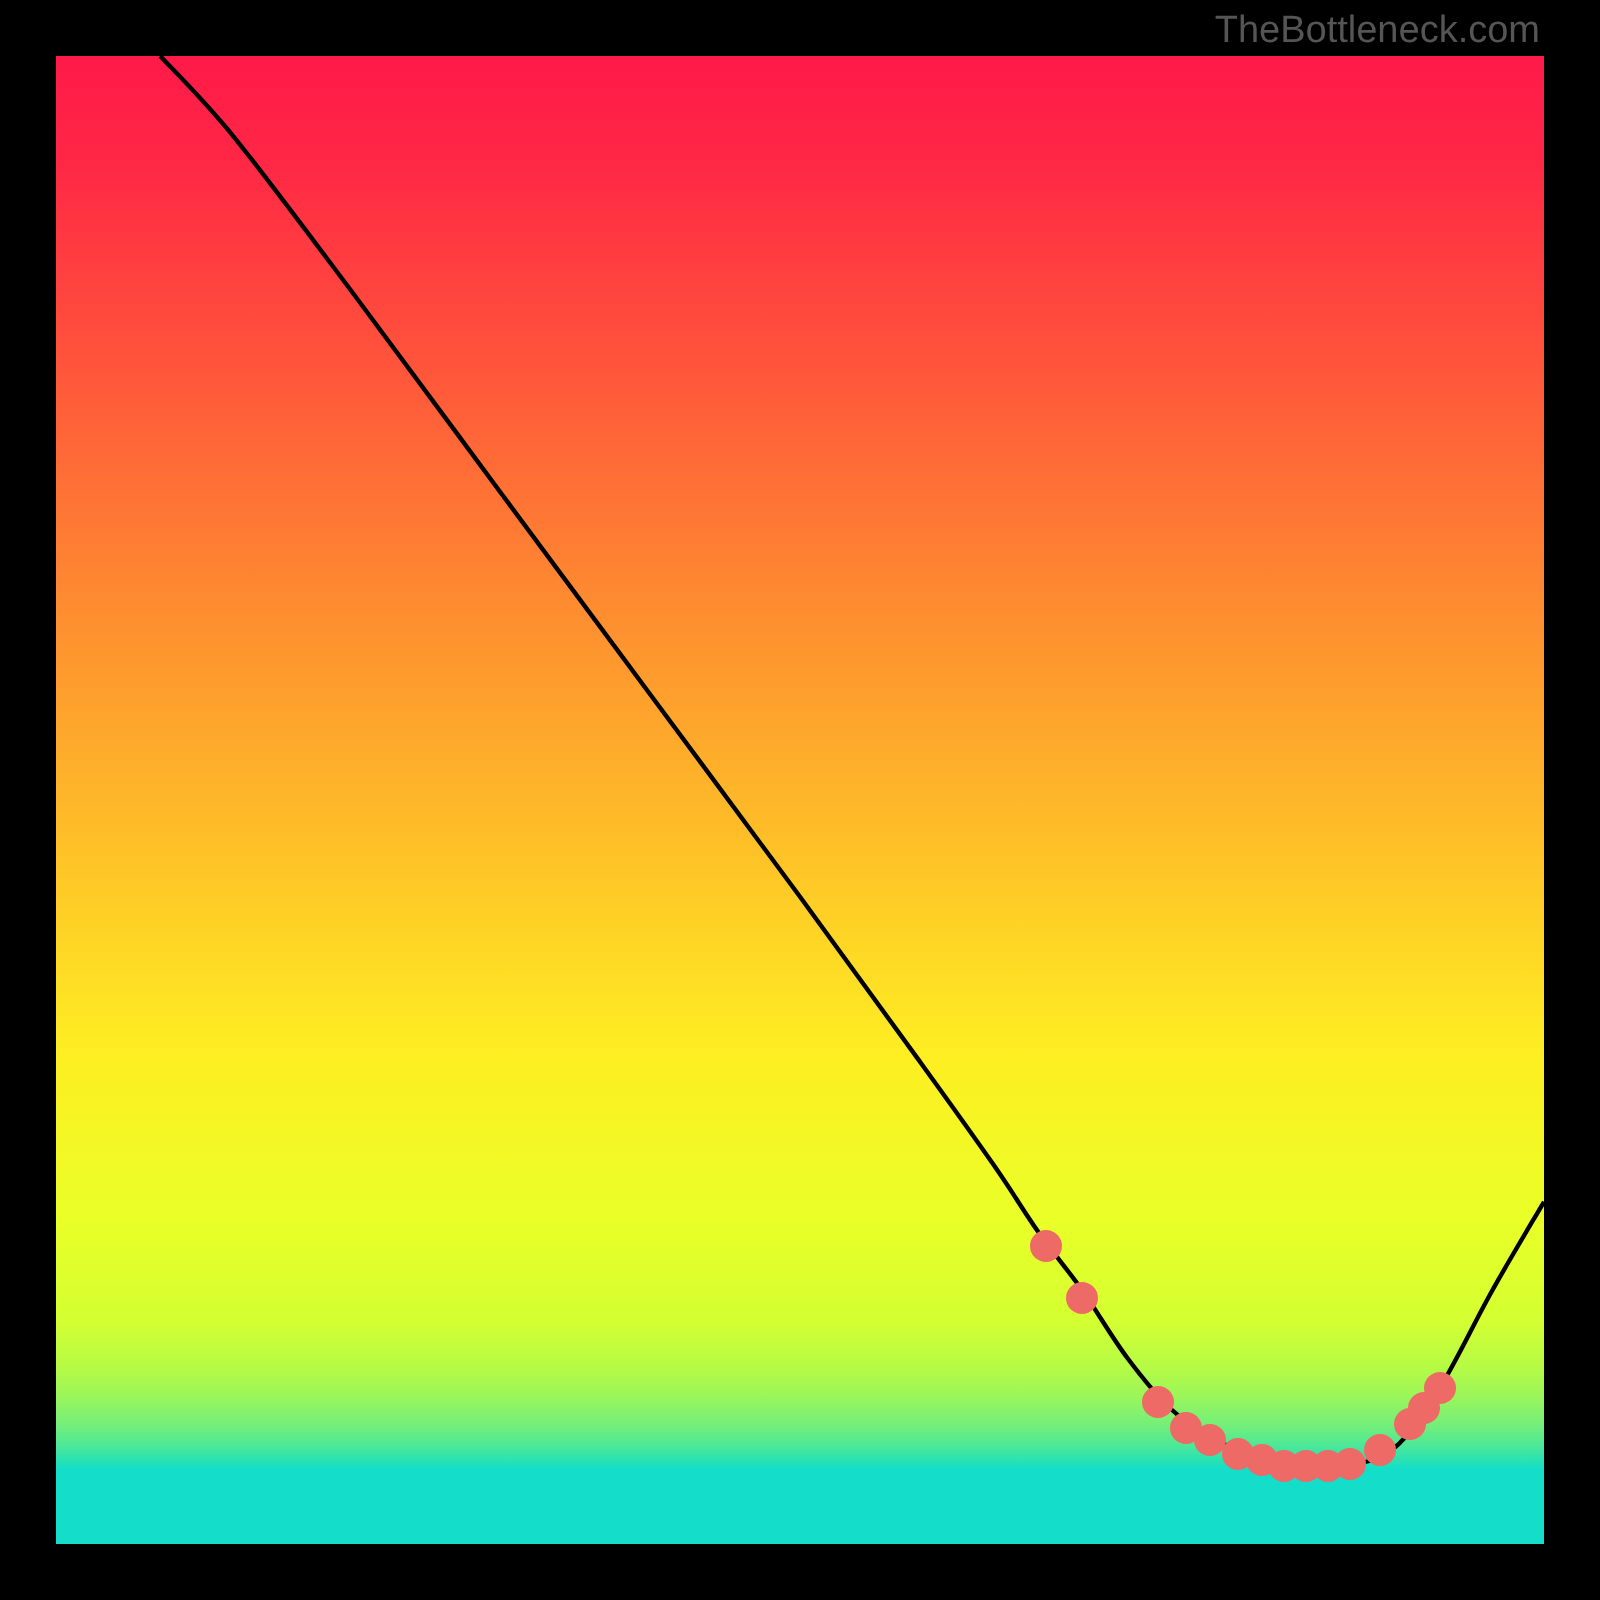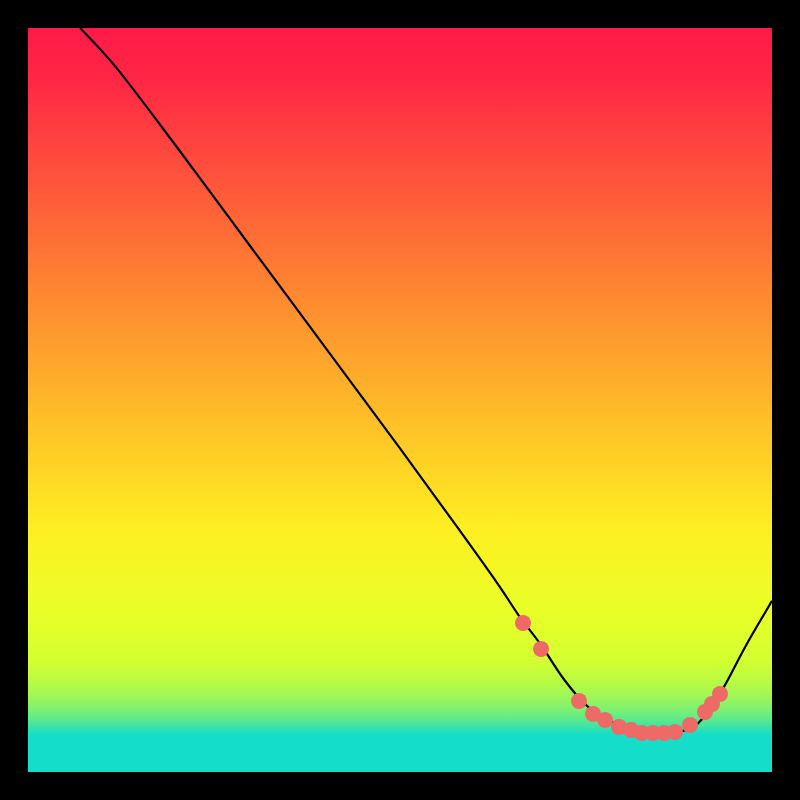--- a/index.html
+++ b/index.html
@@ -14,6 +14,7 @@
 <body>
 
 <div class="frame">
+  <div class="watermark">TheBottleneck.com</div>
   <div class="plot">
     <svg id="grad-svg" width="744" height="744" preserveAspectRatio="none" style="position:absolute;top:0;left:0;z-index:1;">
       <defs>

